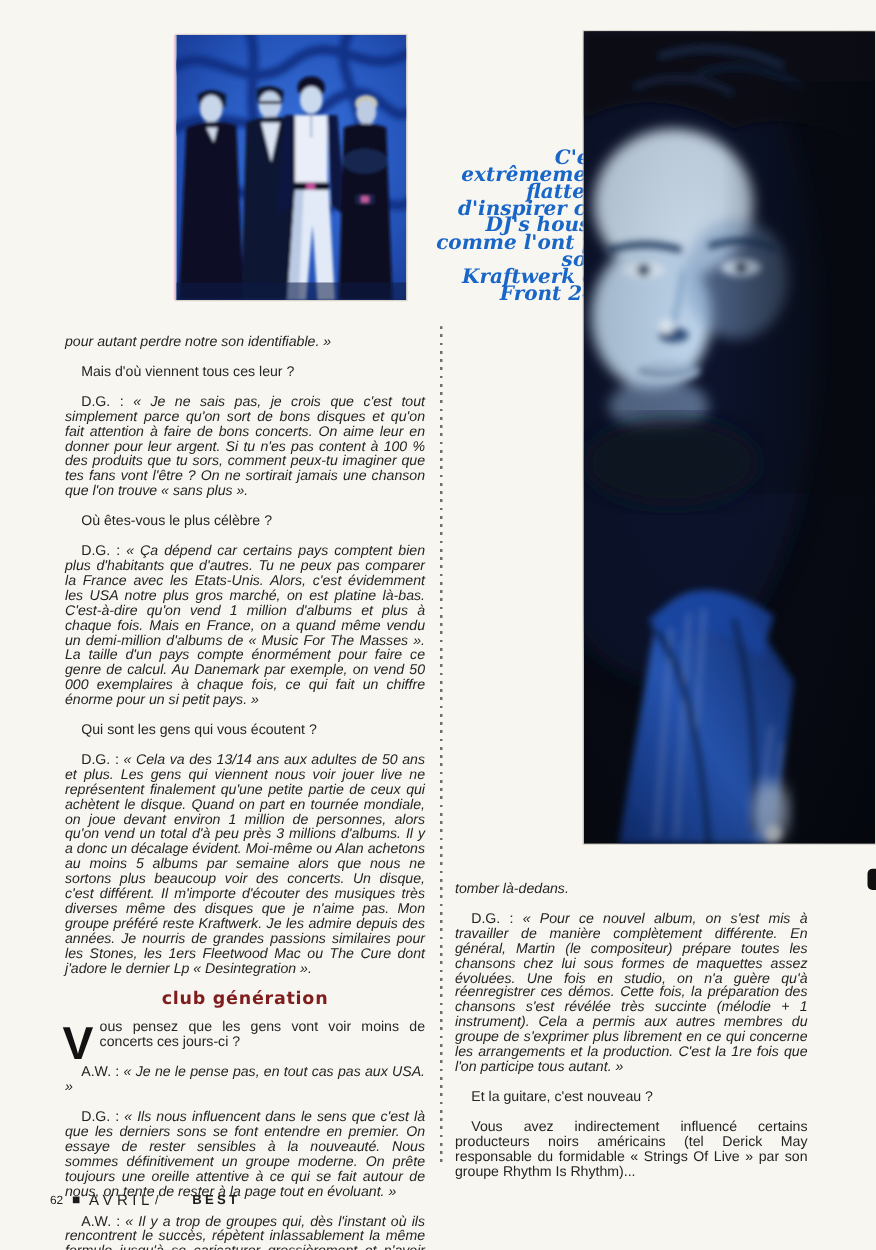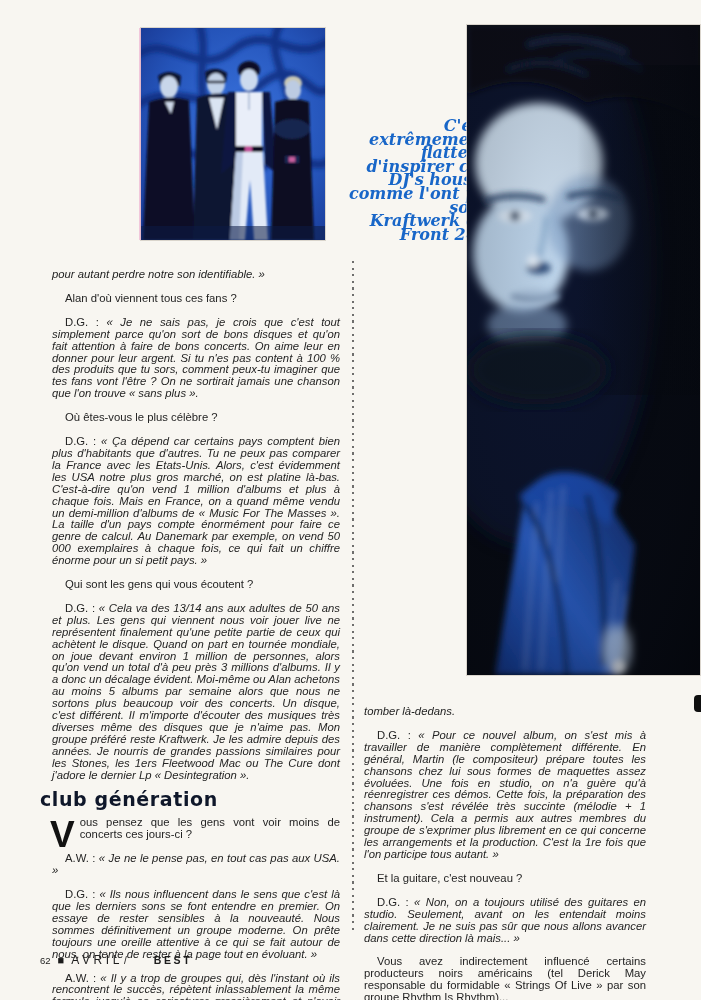--- a/index.html
+++ b/index.html
@@ -221,7 +221,7 @@
   <div class="col left-col">
     <div id="left-top">
         <p class="para continuation">pour autant perdre notre son identifiable. »</p>
-        <p class="para question">Alan d'où viennent tous ces fans ?</p>
+        <p class="para question">Mais d'où viennent tous ces leur ?</p>
         <p class="para answer"><span class="speaker">D.G. : </span><span class="quote">« Je ne sais pas, je crois que c'est tout simplement parce qu'on sort de bons disques et qu'on fait attention à faire de bons concerts. On aime leur en donner pour leur argent. Si tu n'es pas content à 100 % des produits que tu sors, comment peux-tu imaginer que tes fans vont l'être ? On ne sortirait jamais une chanson que l'on trouve « sans plus ».</span></p>
         <p class="para question">Où êtes-vous le plus célèbre ?</p>
         <p class="para answer"><span class="speaker">D.G. : </span><span class="quote">« Ça dépend car certains pays comptent bien plus d'habitants que d'autres. Tu ne peux pas comparer la France avec les Etats-Unis. Alors, c'est évidemment les USA notre plus gros marché, on est platine là-bas. C'est-à-dire qu'on vend 1 million d'albums et plus à chaque fois. Mais en France, on a quand même vendu un demi-million d'albums de « Music For The Masses ». La taille d'un pays compte énormément pour faire ce genre de calcul. Au Danemark par exemple, on vend 50 000 exemplaires à chaque fois, ce qui fait un chiffre énorme pour un si petit pays. »</span></p>

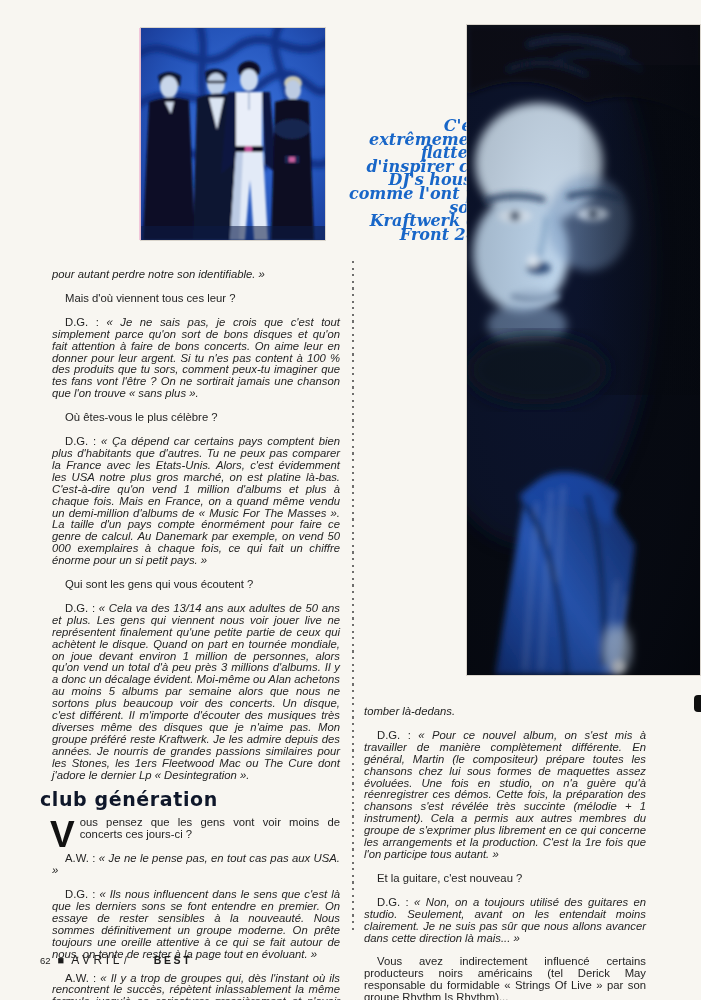--- a/index.html
+++ b/index.html
@@ -35,8 +35,8 @@
   .left-col{left:40px;top:257px;width:312px;}
   .mid-col{left:352px;top:694px;width:306px;}
   .section-heading{
-    text-align:left;font-family:"DejaVu Sans",sans-serif;font-weight:800;
-    font-size:19px;letter-spacing:.6px;color:#0f172a;margin:9px 0 7px;
+    text-align:center;font-family:"DejaVu Sans",sans-serif;font-weight:800;
+    font-size:14px;letter-spacing:.6px;color:#7f1d1d;margin:9px 0 7px;
   }
   .dropcap{
     float:left;font-size:37px;line-height:29px;font-weight:bold;color:#121212;

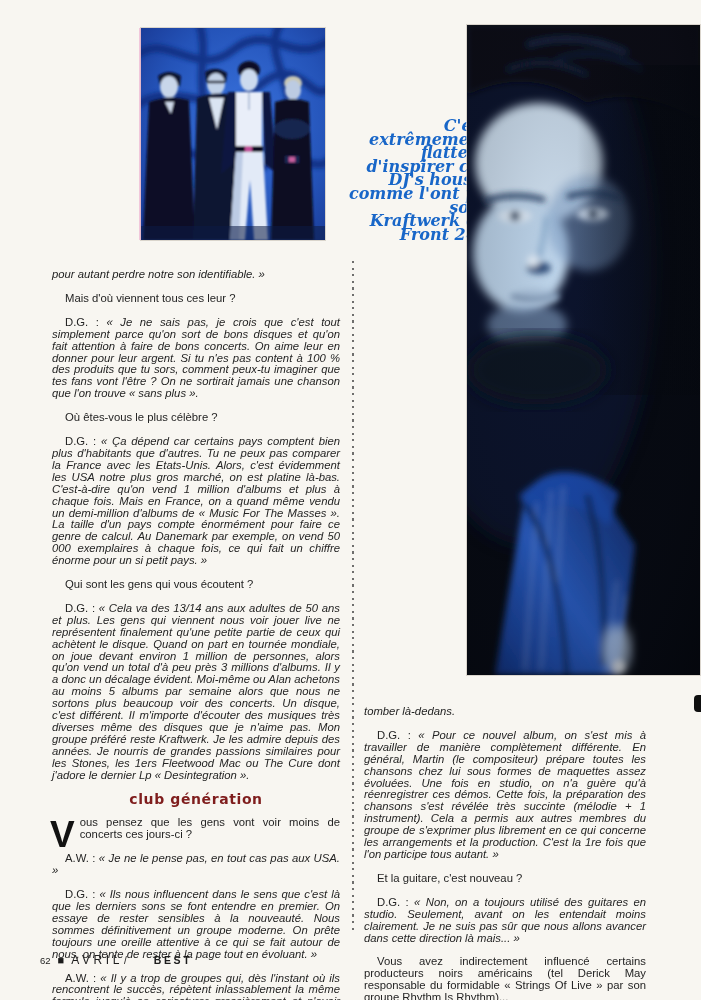--- a/index.html
+++ b/index.html
@@ -241,7 +241,6 @@
       <p class="para continuation">tomber là-dedans.</p>
       <p class="para answer"><span class="speaker">D.G. : </span><span class="quote">« Pour ce nouvel album, on s'est mis à travailler de manière complètement différente. En général, Martin (le compositeur) prépare toutes les chansons chez lui sous formes de maquettes assez évoluées. Une fois en studio, on n'a guère qu'à réenregistrer ces démos. Cette fois, la préparation des chansons s'est révélée très succinte (mélodie + 1 instrument). Cela a permis aux autres membres du groupe de s'exprimer plus librement en ce qui concerne les arrangements et la production. C'est la 1re fois que l'on participe tous autant. »</span></p>
       <p class="para question">Et la guitare, c'est nouveau ?</p>
-      <p class="para answer"><span class="speaker">D.G. : </span><span class="quote">« Non, on a toujours utilisé des guitares en studio. Seulement, avant on les entendait moins clairement. Je ne suis pas sûr que nous allons avancer dans cette direction là mais... »</span></p>
       <p class="para question">Vous avez indirectement influencé certains producteurs noirs américains (tel Derick May responsable du formidable « Strings Of Live » par son groupe Rhythm Is Rhythm)...</p>
     </div>
 

